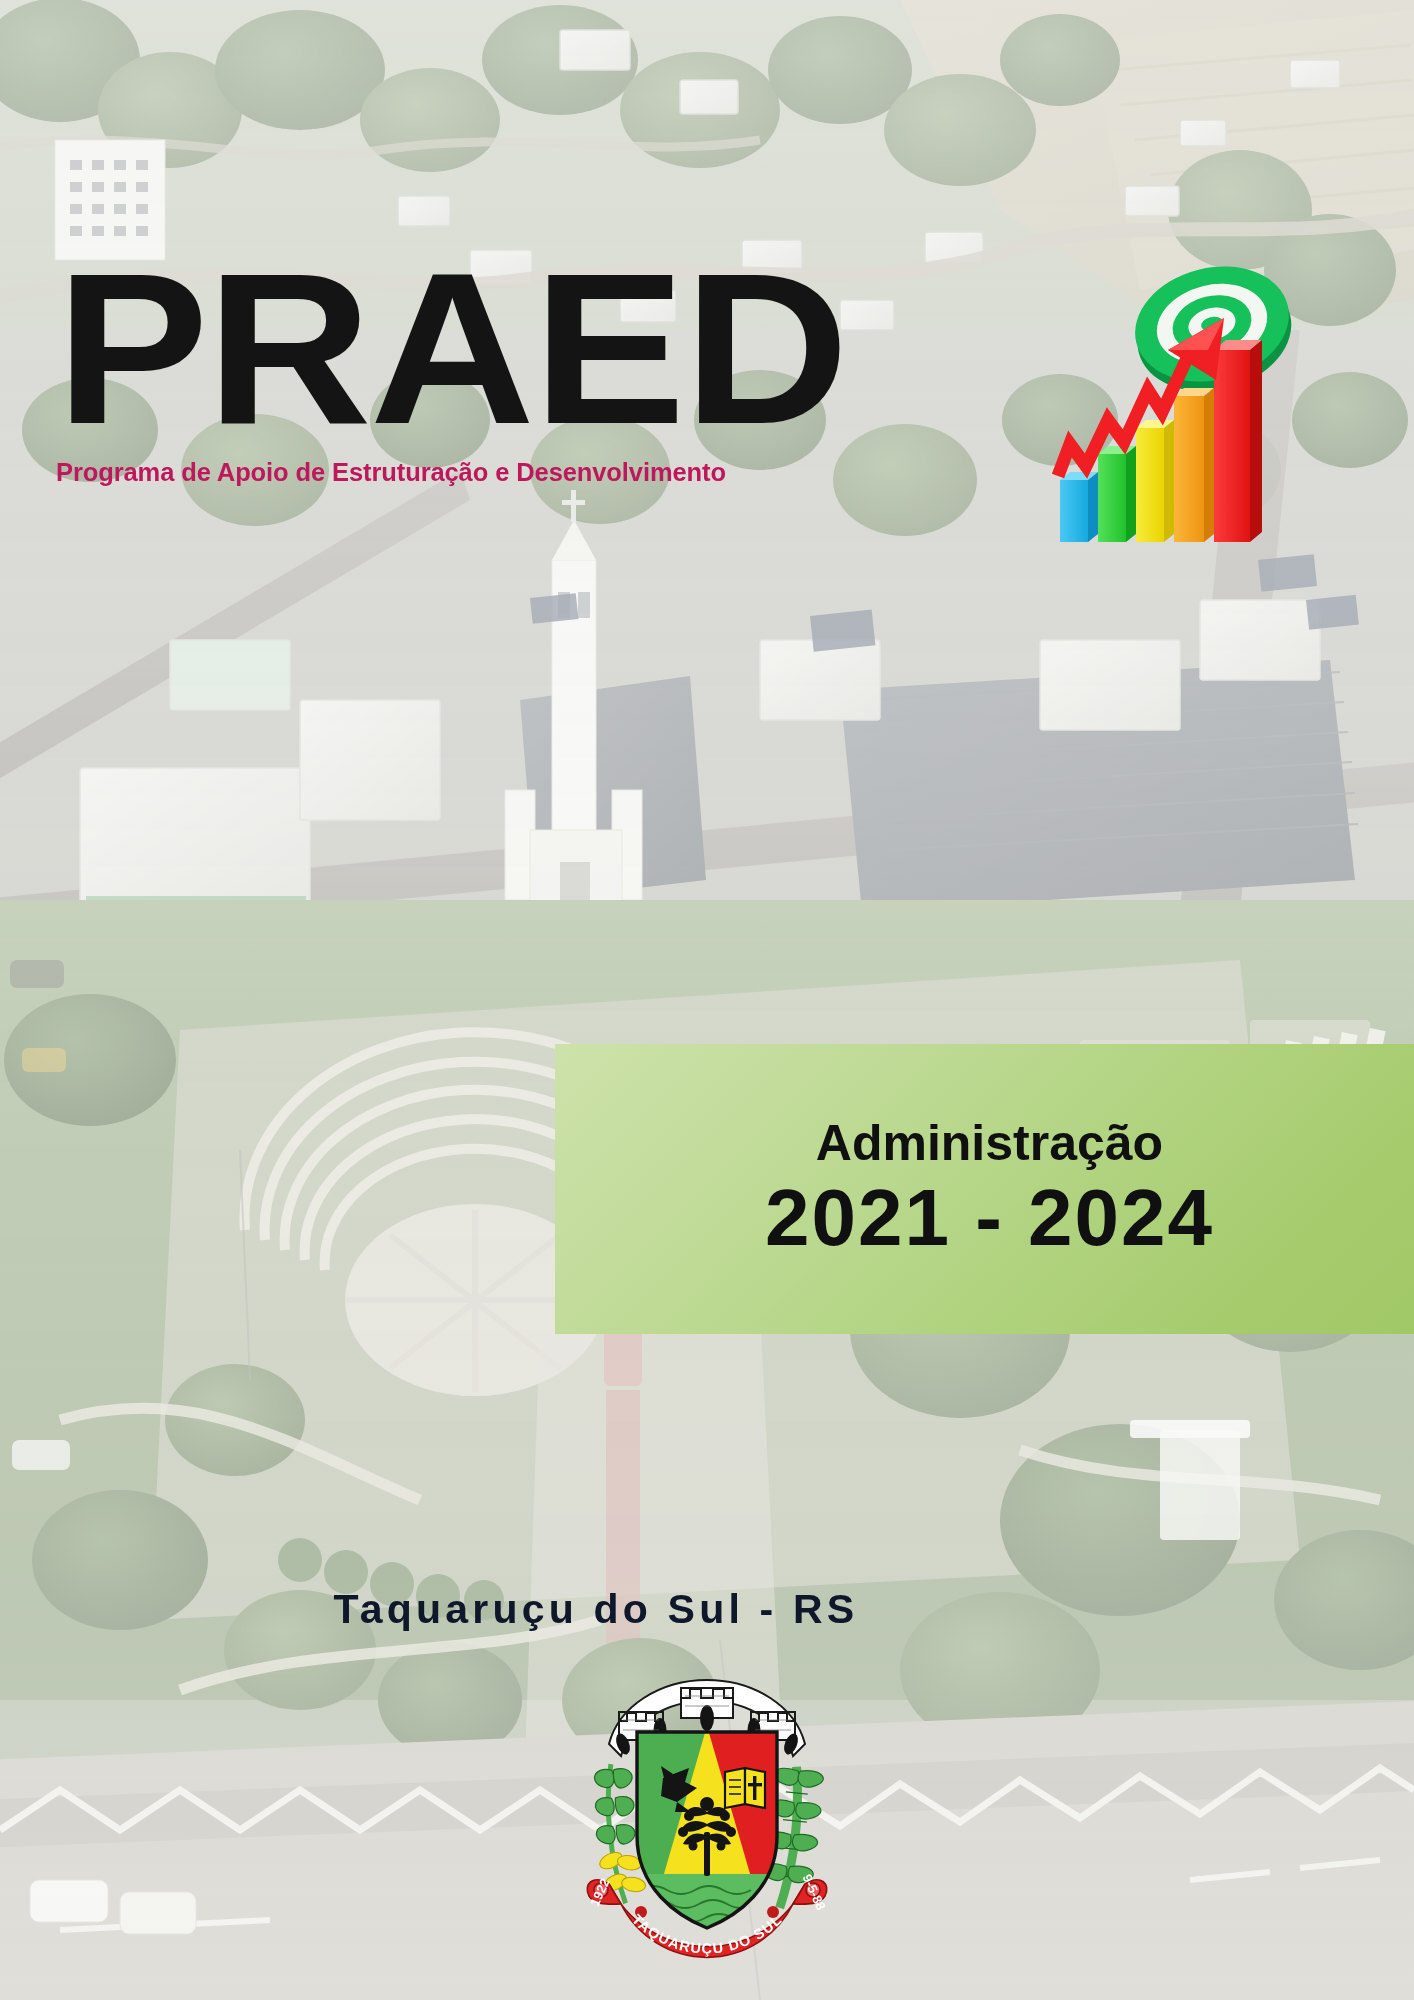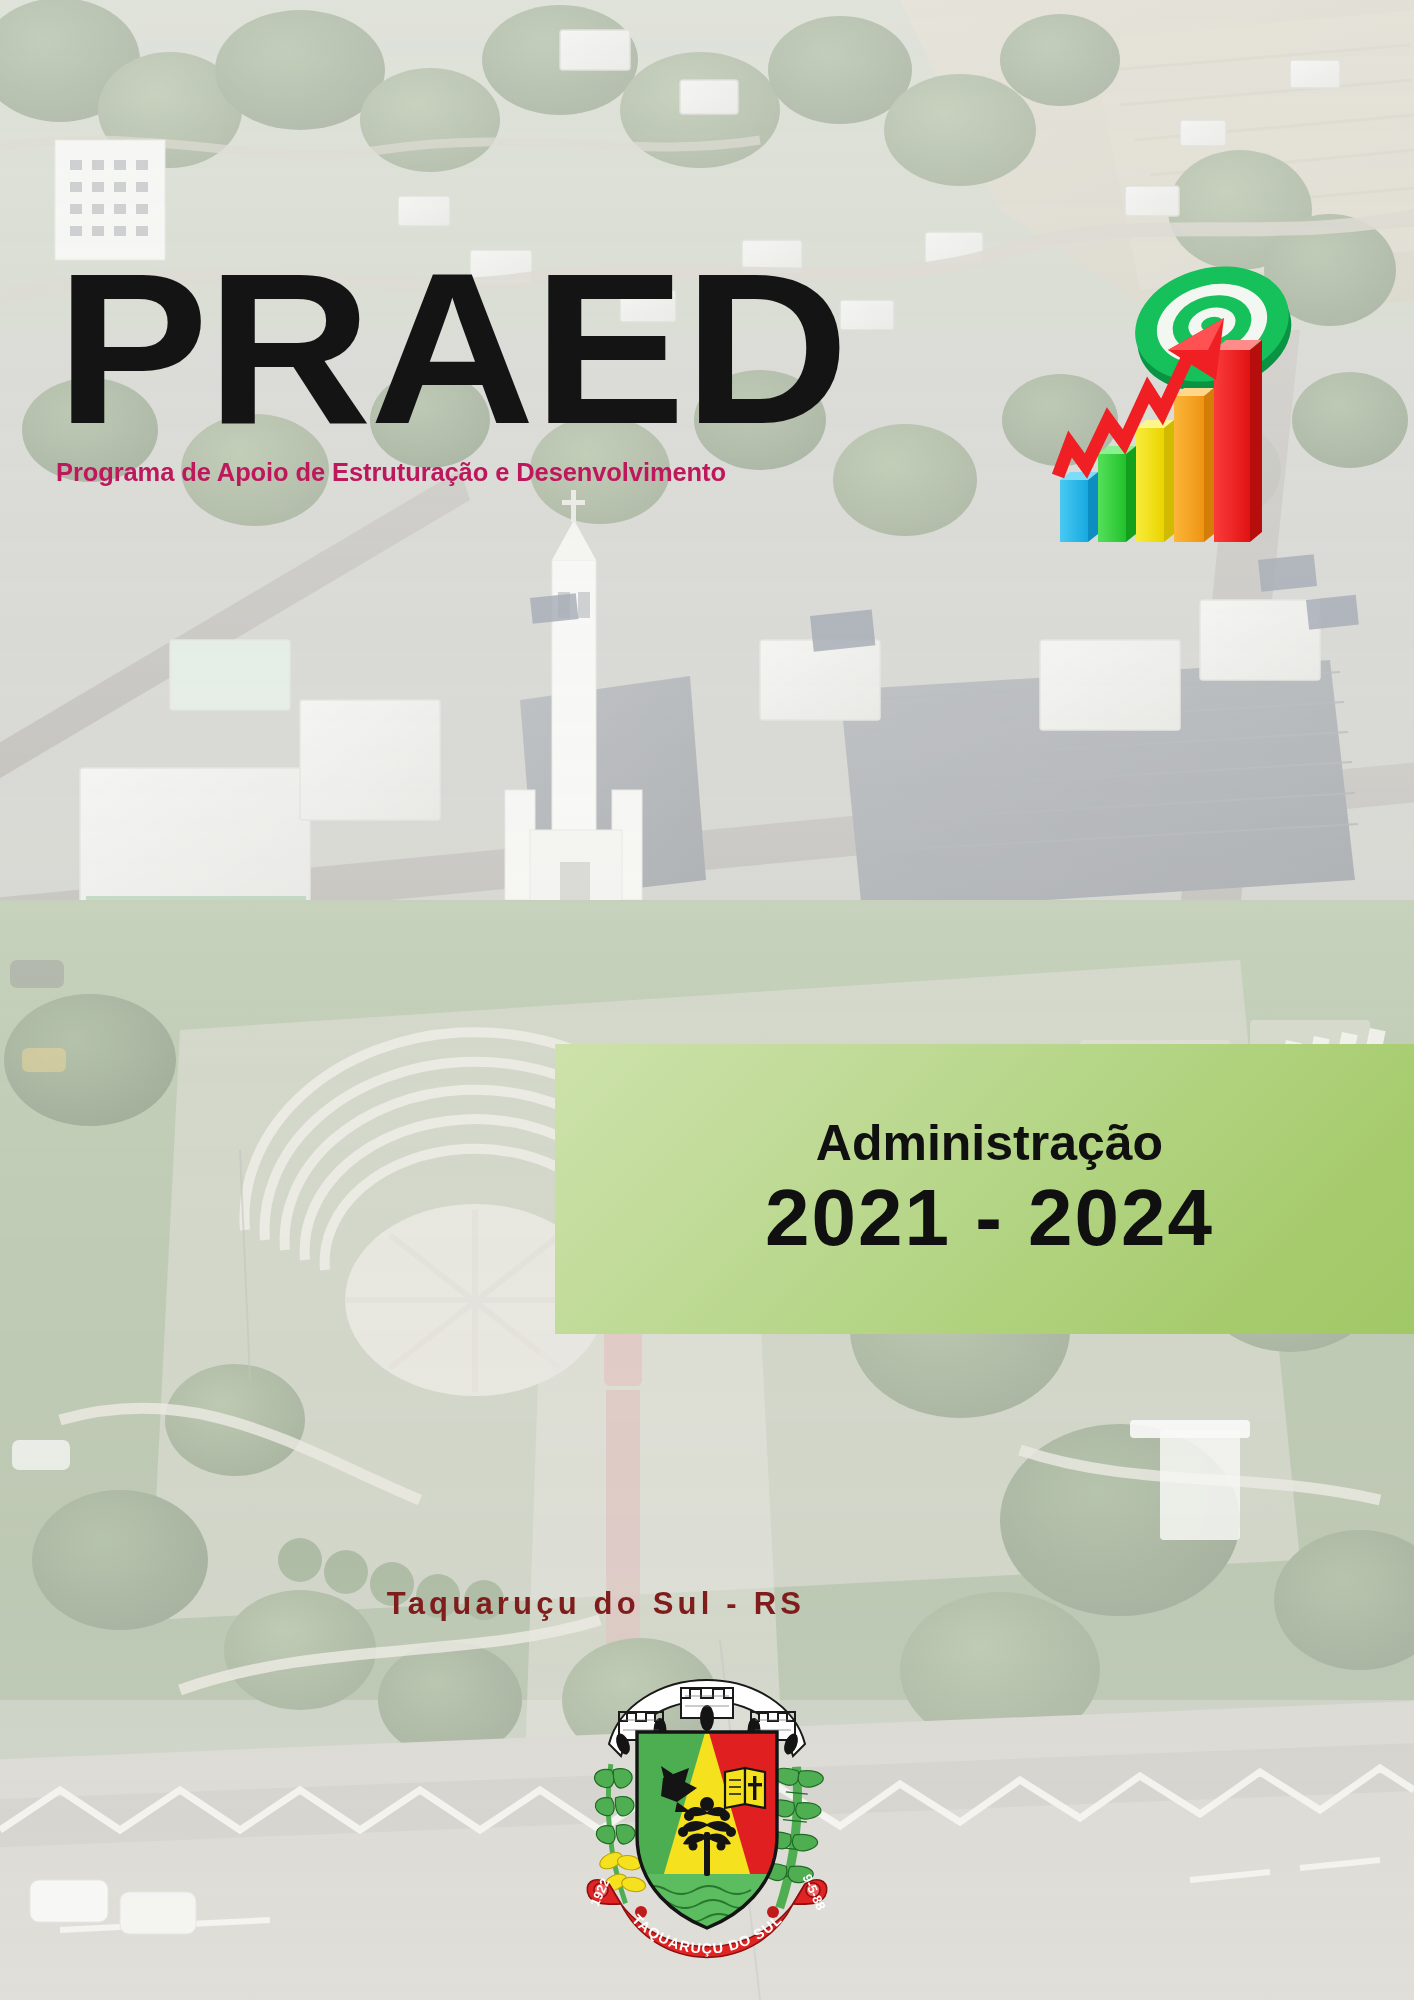--- a/index.html
+++ b/index.html
@@ -91,9 +91,9 @@
     text-align:center;
     font-family:"Liberation Sans", sans-serif;
     font-weight:700;
-    font-size:31px;
+    font-size:41px;
     letter-spacing:4.2px;
-    color:#7f1d1d;
+    color:#0f172a;
   }
 
   

